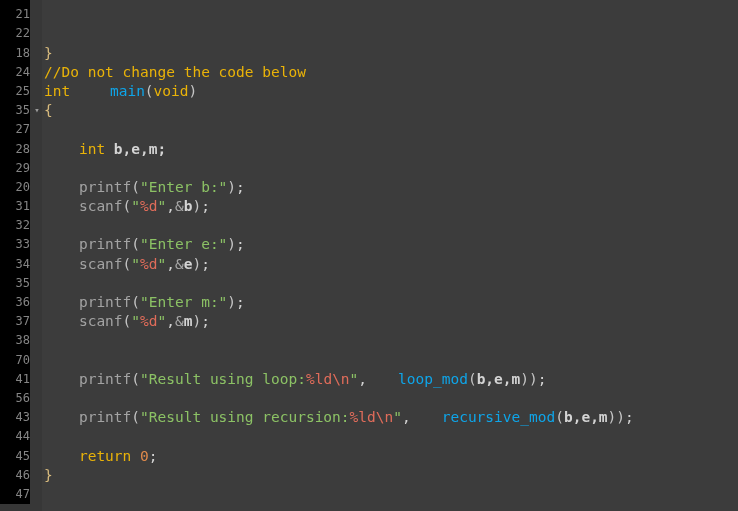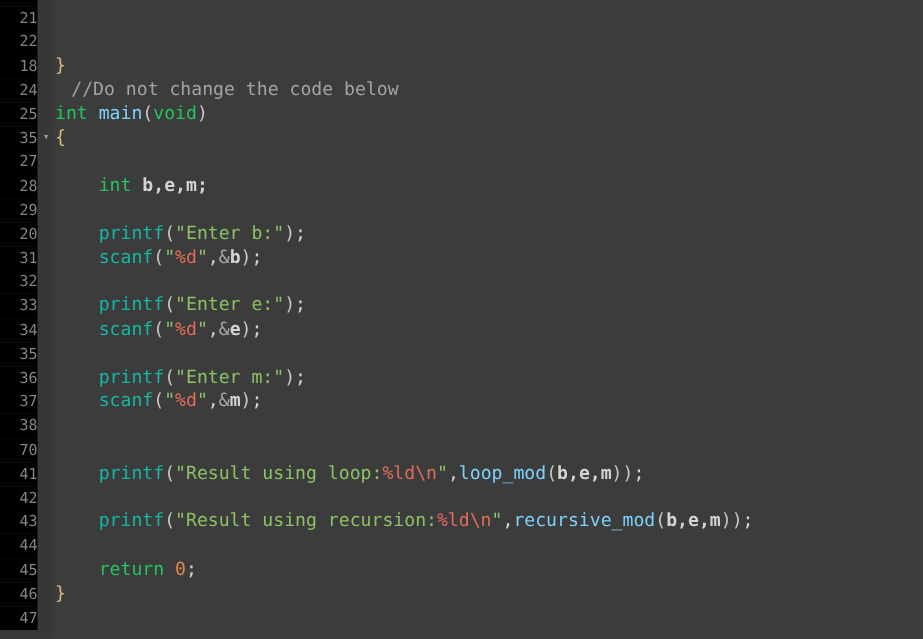--- a/index.html
+++ b/index.html
@@ -92,7 +92,7 @@
   .t-str     { color: #8cc265; }  
   .t-esc     { color: #e06c5a; }  
   .t-num     { color: #e08a4b; }  
-  .t-cmt     { color: #a3a3a3; margin-left: 13px; }  
+  .t-cmt     { color: #eab308; }  
   .t-brace   { color: #d7ba7d; }  
   .t-paren   { color: #c5c5c5; }
   .t-punct   { color: #d4d4d4; }

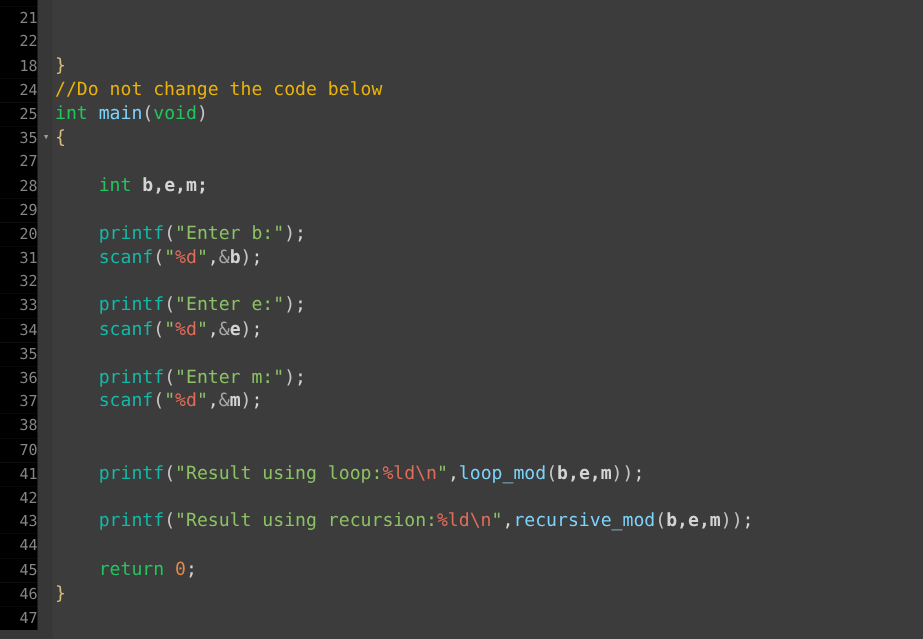--- a/index.html
+++ b/index.html
@@ -86,7 +86,7 @@
   }
 
   
-  .t-kw      { color: #22c55e; text-align: right; }  
+  .t-kw      { color: #eab308; text-align: right; }  
   .t-fn      { color: #14b8a6; }  
   .t-fn2     { color: #7dd3fc; }  
   .t-str     { color: #8cc265; }  

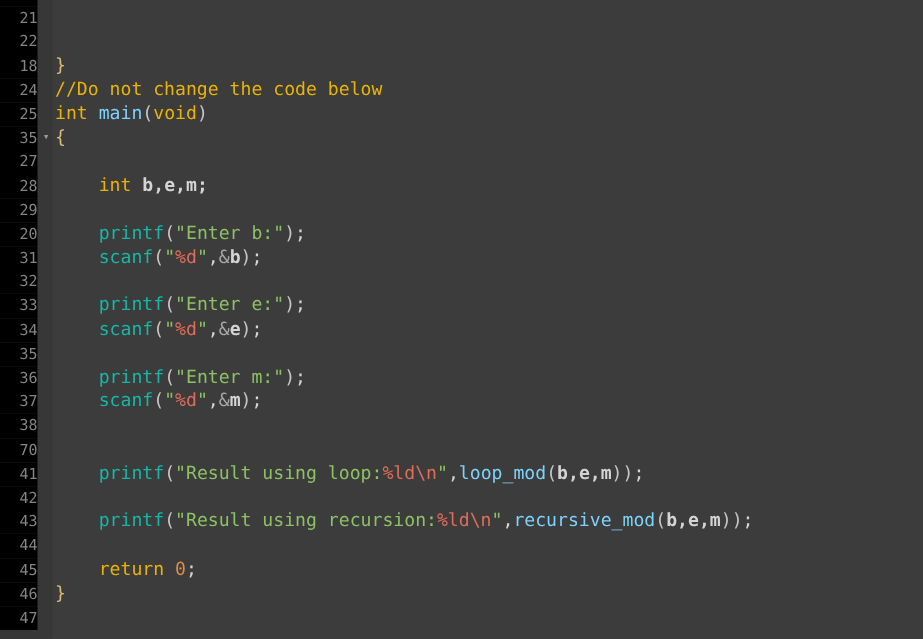--- a/index.html
+++ b/index.html
@@ -88,7 +88,7 @@
   
   .t-kw      { color: #eab308; text-align: right; }  
   .t-fn      { color: #14b8a6; }  
-  .t-fn2     { color: #7dd3fc; }  
+  .t-fn2     { color: #0ea5e9; margin-left: 31px; }  
   .t-str     { color: #8cc265; }  
   .t-esc     { color: #e06c5a; }  
   .t-num     { color: #e08a4b; }  

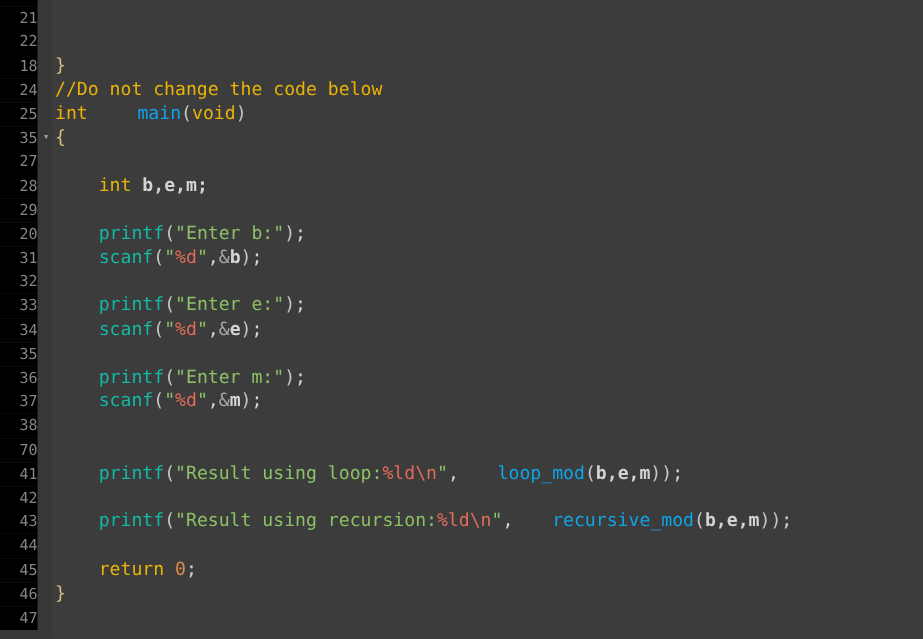--- a/index.html
+++ b/index.html
@@ -87,7 +87,7 @@
 
   
   .t-kw      { color: #eab308; text-align: right; }  
-  .t-fn      { color: #14b8a6; }  
+  .t-fn      { color: #a3a3a3; }  
   .t-fn2     { color: #0ea5e9; margin-left: 31px; }  
   .t-str     { color: #8cc265; }  
   .t-esc     { color: #e06c5a; }  

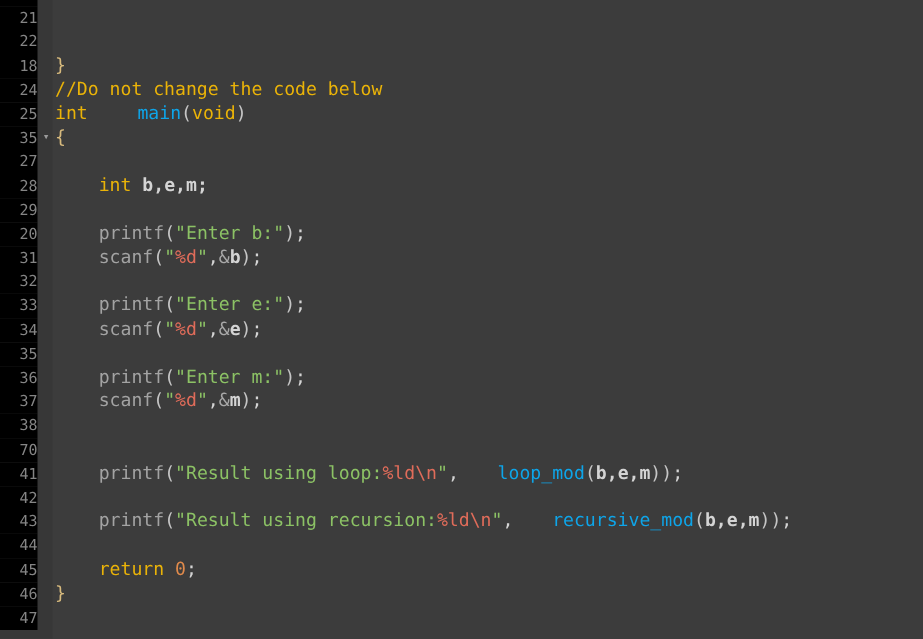--- a/index.html
+++ b/index.html
@@ -126,7 +126,7 @@
       <div class="code-line"><span class="ln">38</span><span class="src"></span></div>
       <div class="code-line"><span class="ln">70</span><span class="src"></span></div>
       <div class="code-line"><span class="ln">41</span><span class="src"><span class="t-plain">    </span><span class="t-fn">printf</span><span class="t-paren">(</span><span class="t-str">"Result using loop:</span><span class="t-esc">%ld</span><span class="t-esc">\n</span><span class="t-str">"</span><span class="t-punct">,</span><span class="t-fn2">loop_mod</span><span class="t-paren">(</span><span class="t-plain">b,e,m</span><span class="t-paren">)</span><span class="t-paren">)</span><span class="t-punct">;</span></span></div>
-      <div class="code-line"><span class="ln">42</span><span class="src"></span></div>
+      <div class="code-line"><span class="ln">56</span><span class="src"></span></div>
       <div class="code-line"><span class="ln">43</span><span class="src"><span class="t-plain">    </span><span class="t-fn">printf</span><span class="t-paren">(</span><span class="t-str">"Result using recursion:</span><span class="t-esc">%ld</span><span class="t-esc">\n</span><span class="t-str">"</span><span class="t-punct">,</span><span class="t-fn2">recursive_mod</span><span class="t-paren">(</span><span class="t-plain">b,e,m</span><span class="t-paren">)</span><span class="t-paren">)</span><span class="t-punct">;</span></span></div>
       <div class="code-line"><span class="ln">44</span><span class="src"></span></div>
       <div class="code-line"><span class="ln">45</span><span class="src"><span class="t-plain">    </span><span class="t-kw">return</span><span class="t-plain"> </span><span class="t-num">0</span><span class="t-punct">;</span></span></div>

